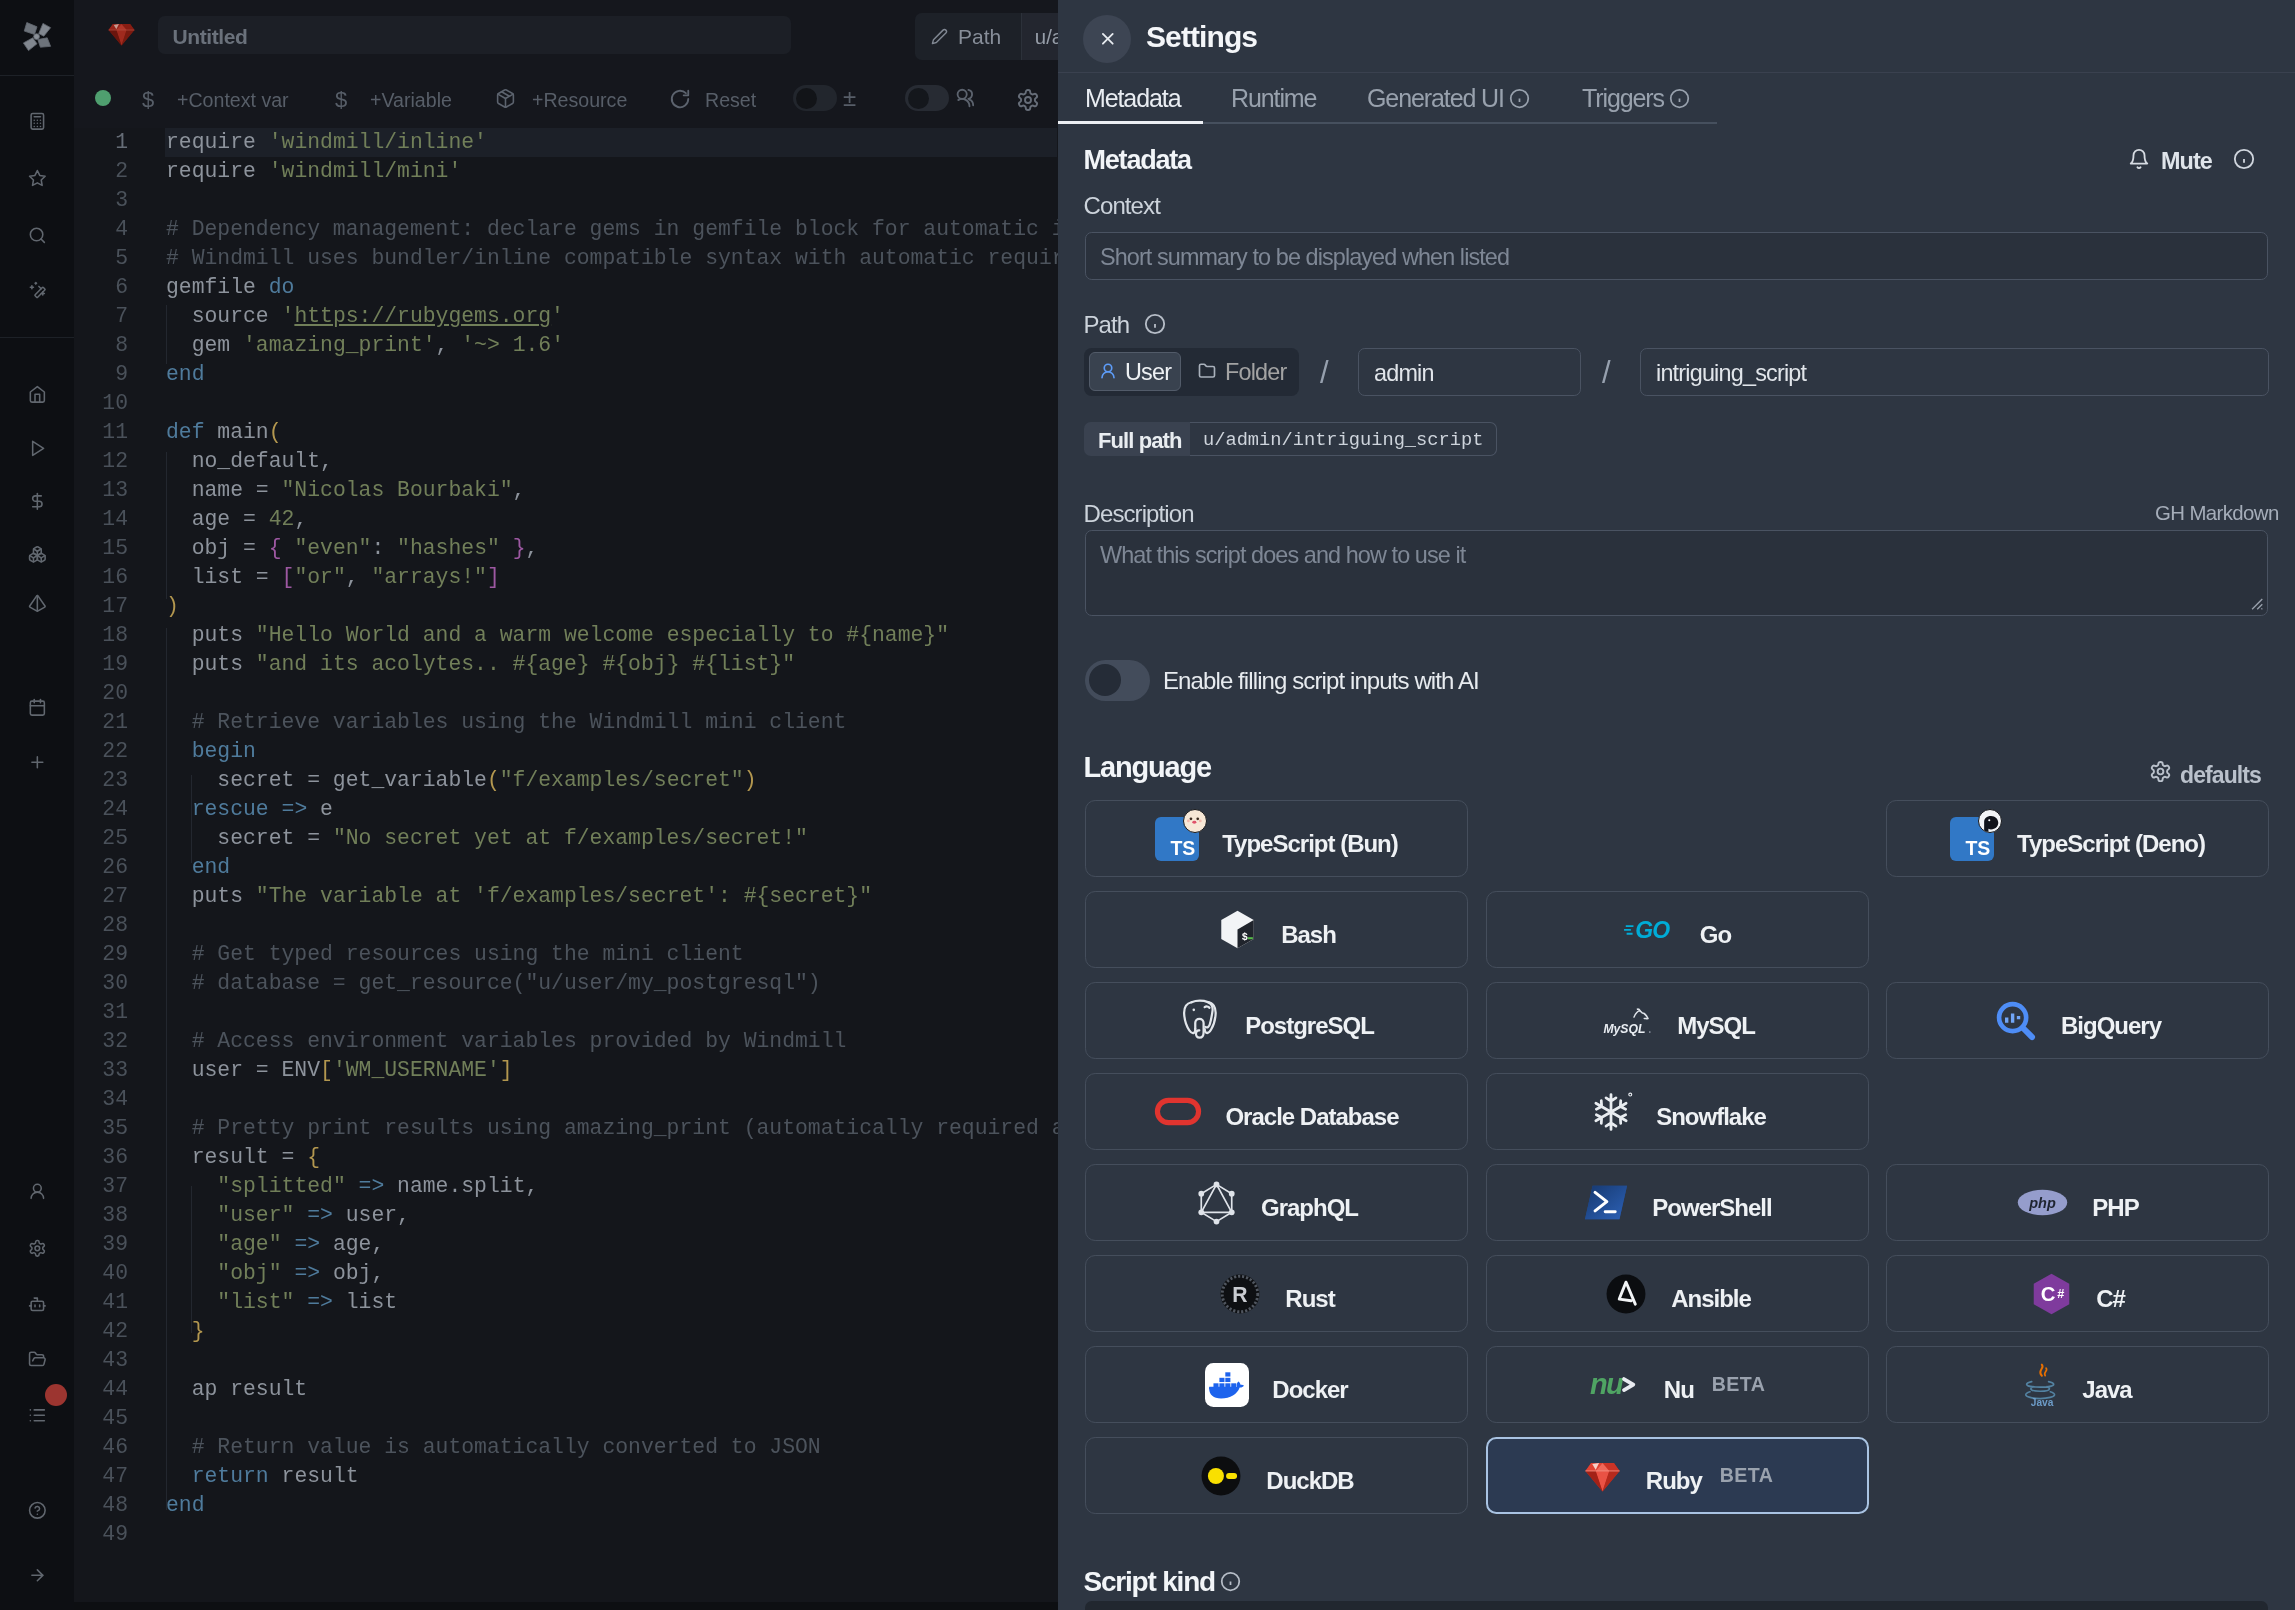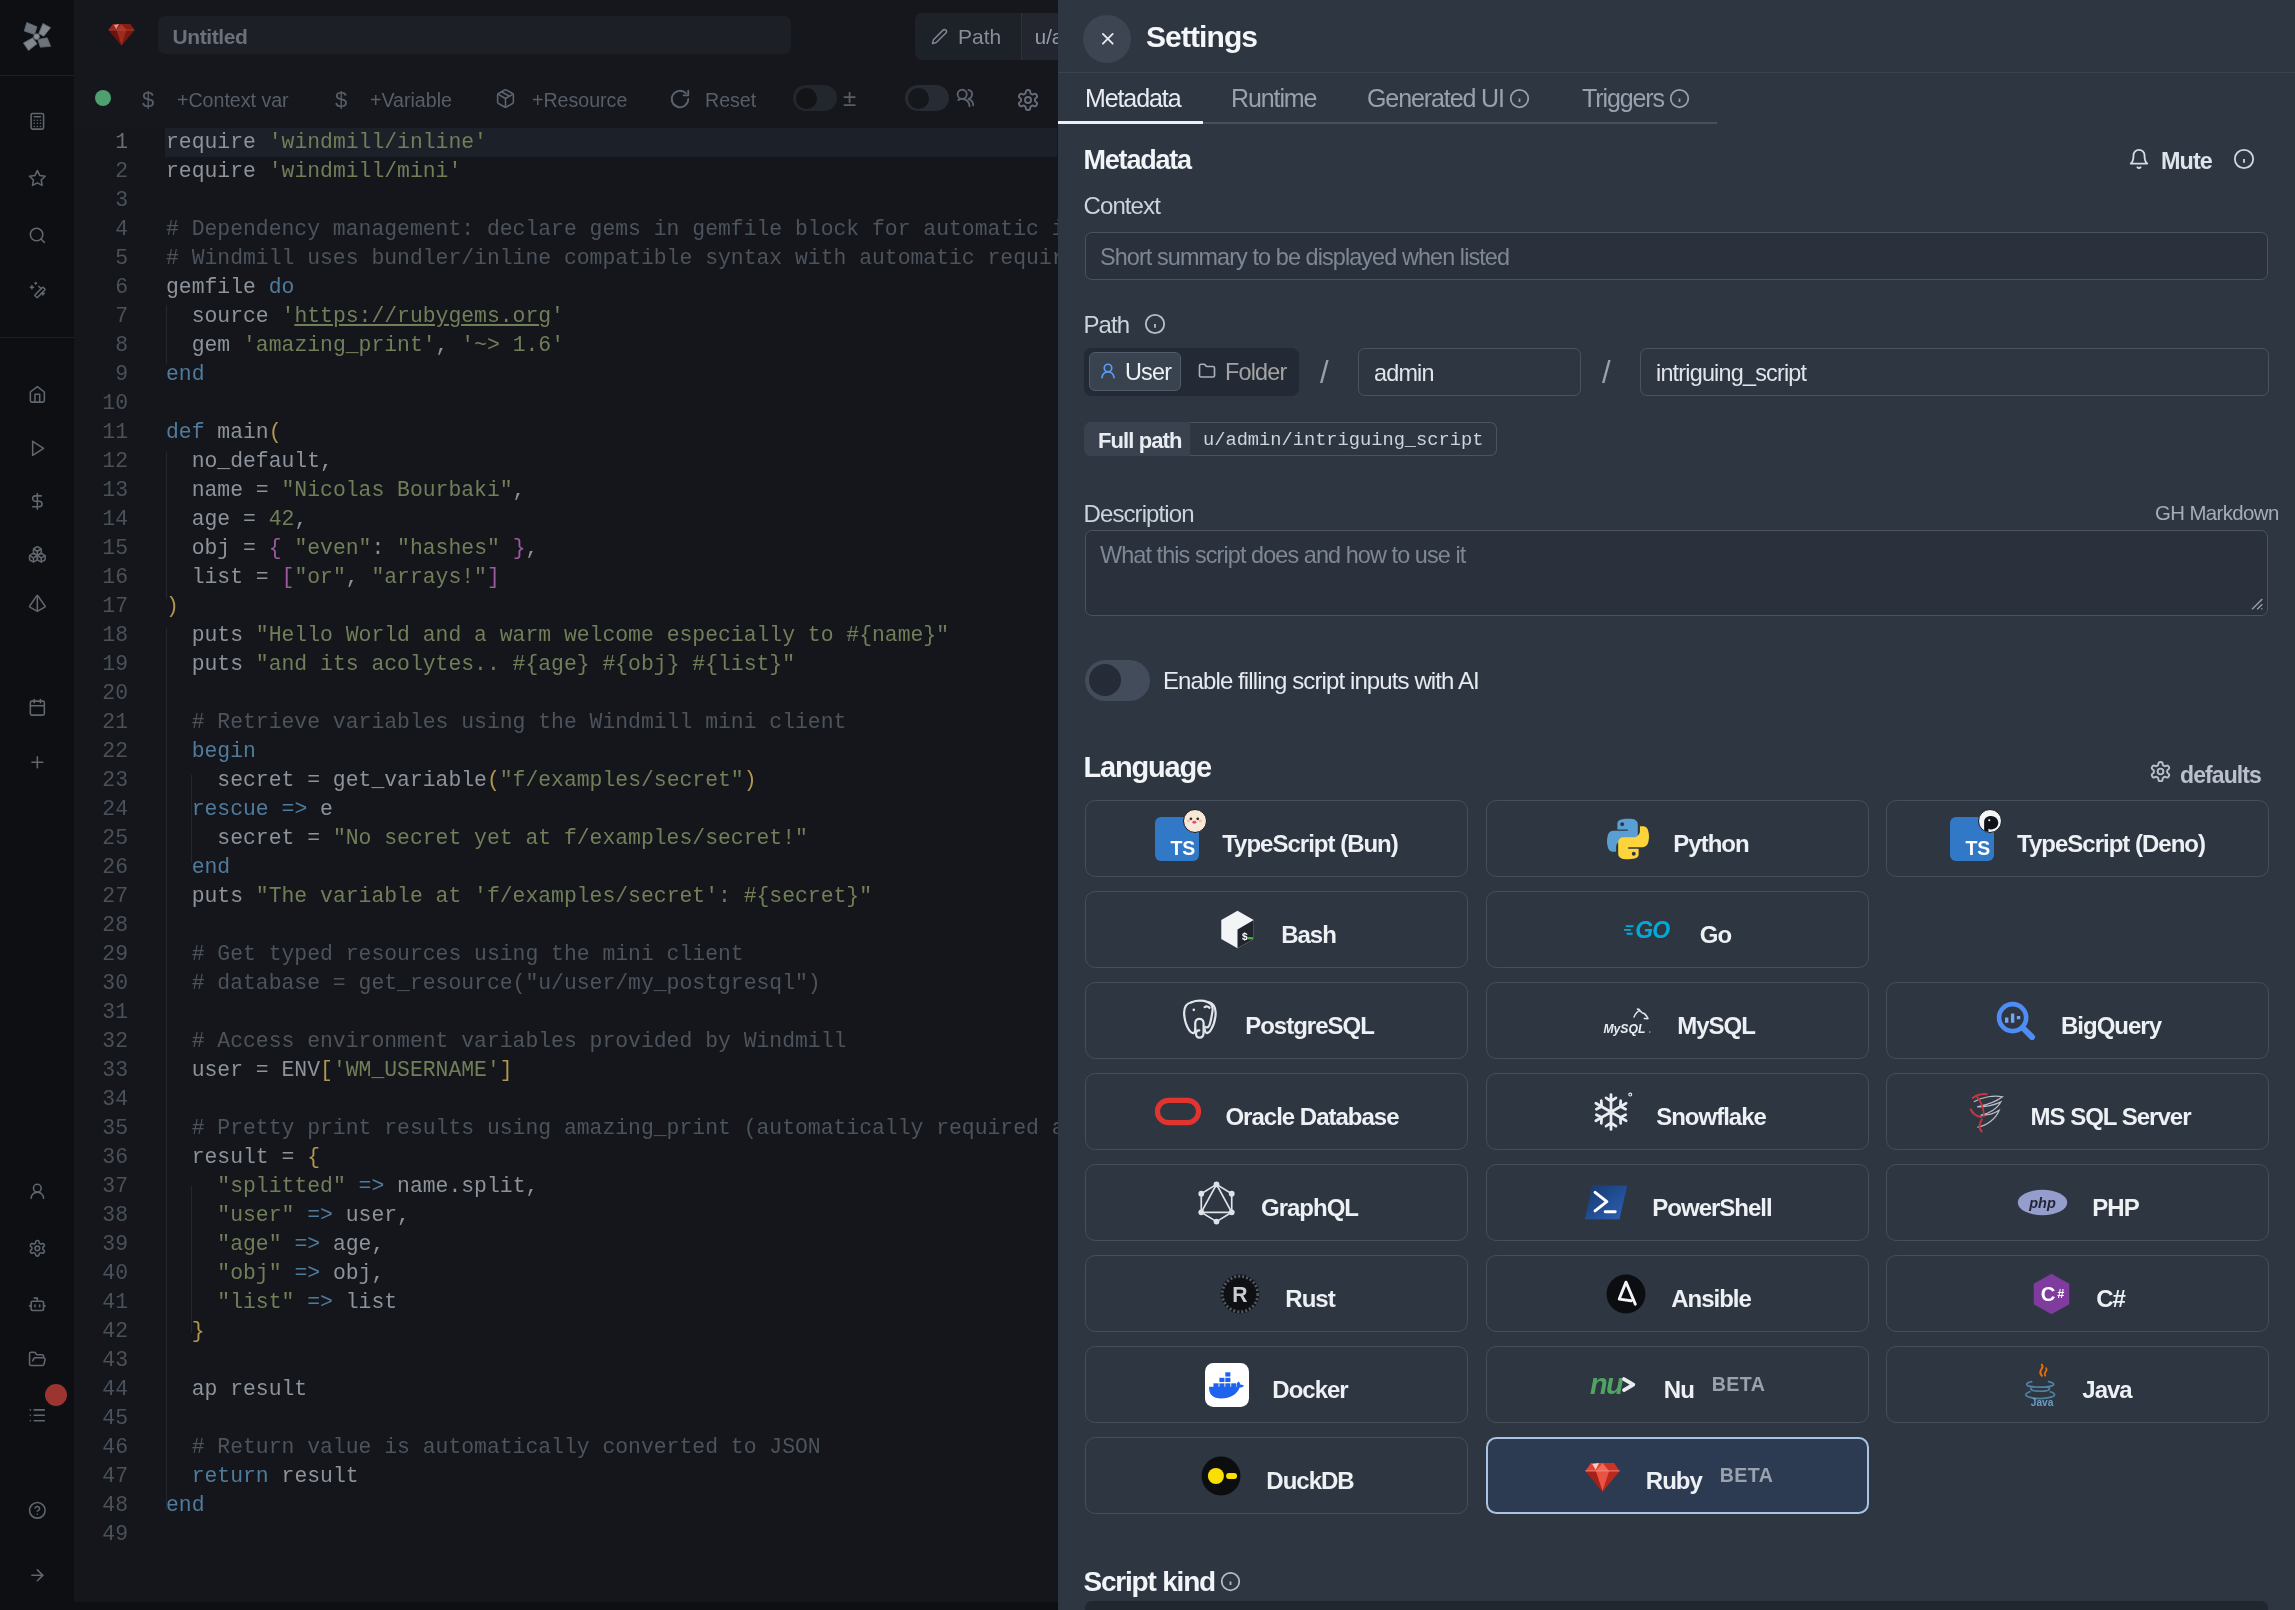--- a/index.html
+++ b/index.html
@@ -407,13 +407,6 @@
         </span></span>
       <span class="lab">TypeScript (Bun)</span>
     </div>
-    <div class="lgbtn" style="left:428px;top:800px">
-      <svg width="44" height="44" viewBox="0 0 48 48">
-        <path fill="#5a9fd4" d="M23.8 2c-2 0-3.9.18-5.6.5C13.3 3.4 12.4 5.2 12.4 8v5.5h11.4v1.6H8.1c-3 0-5.5 1.8-6.3 5.6-.9 4.3-1 7 0 11.5.7 3.3 2.4 5.6 5.3 5.6h3.9v-5c0-3.8 3.2-7 6.9-7h11.3c3 0 5.5-2.5 5.5-5.6V8c0-3-2.5-5.2-5.5-5.7C27.3 2 25.5 2 23.8 2zm-6.1 3.8c1.2 0 2.1 1 2.1 2.2 0 1.2-.9 2.1-2.1 2.1-1.2 0-2.1-1-2.1-2.1 0-1.2.9-2.2 2.1-2.2z"></path>
-        <path fill="#ffd43b" d="M24.2 46c2 0 3.9-.18 5.6-.5 4.9-.9 5.8-2.7 5.8-5.5v-5.5H24.2v-1.6h15.7c3 0 5.5-1.8 6.3-5.6.9-4.3 1-7 0-11.5-.7-3.3-2.4-5.6-5.3-5.6H37v5c0 3.8-3.2 7-6.9 7H18.8c-3 0-5.5 2.5-5.5 5.6V40c0 3 2.5 5.2 5.5 5.7 1.9.3 3.7.3 5.4.3zm6.1-3.8c-1.2 0-2.1-1-2.1-2.2 0-1.2.9-2.1 2.1-2.1 1.2 0 2.1 1 2.1 2.1 0 1.2-.9 2.2-2.1 2.2z"></path>
-      </svg>
-      <span class="lab">Python</span>
-    </div>
     <div class="lgbtn" style="left:828px;top:800px">
       <span style="position:relative;width:44px;height:44px;display:inline-block"><svg width="44" height="44" viewBox="0 0 52 52">
           <rect width="52" height="52" rx="7" fill="#3178c6"></rect>

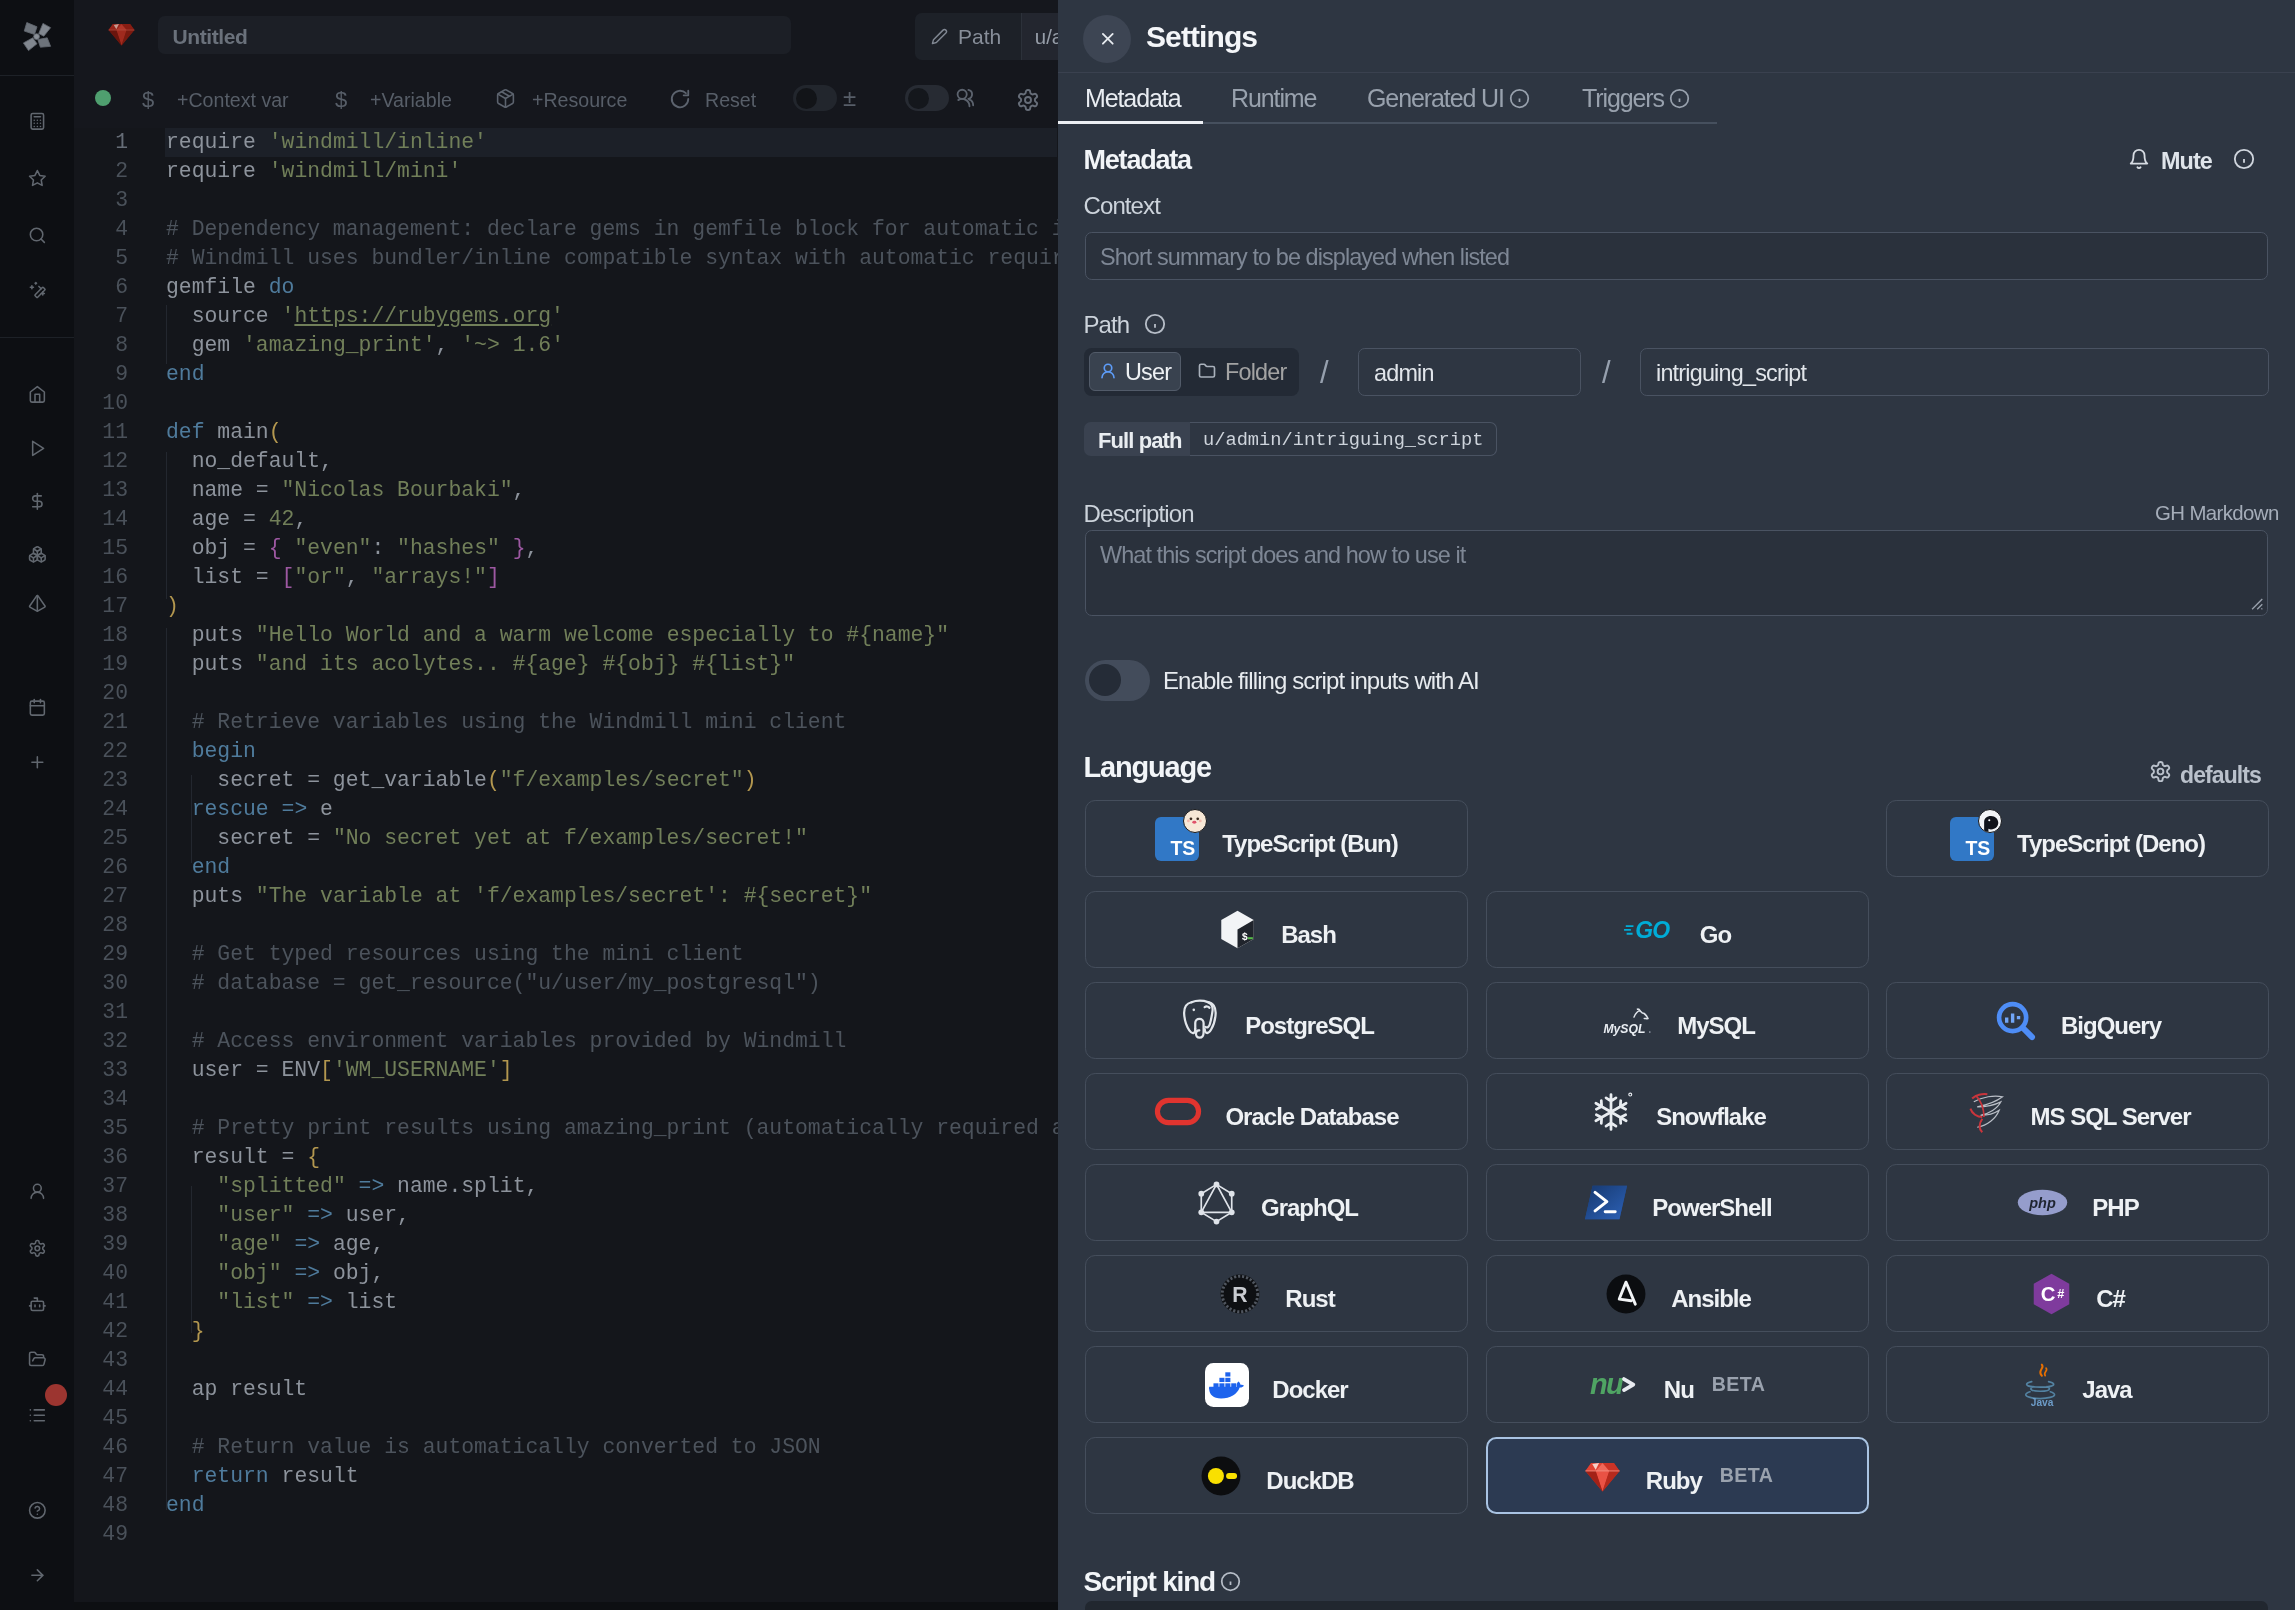--- a/index.html
+++ b/index.html
@@ -476,14 +476,6 @@
       </svg>
       <span class="lab">Snowflake</span>
     </div>
-    <div class="lgbtn" style="left:828px;top:1073px">
-      <svg width="43" height="44" viewBox="0 0 50 52" fill="none">
-        <path d="M10 14C20 8 34 6 44 8 36 14 24 18 14 20c8 0 20-2 28-6-4 8-14 14-24 16 8 0 16-2 22-6-4 10-14 18-26 20" stroke="#b9bec6" stroke-width="1.4"></path>
-        <path d="M8 10c4-4 12-6 18-5M6 22c2 6 8 10 14 10M20 34c-4 6-4 12 0 16" stroke="#c9353c" stroke-width="2.4"></path>
-        <path d="M12 6c6 6 10 16 10 26" stroke="#c9353c" stroke-width="2"></path>
-      </svg>
-      <span class="lab">MS SQL Server</span>
-    </div>
     <div class="lgbtn" style="left:27px;top:1164px">
       <svg width="43" height="44" viewBox="0 0 48 52" fill="none" stroke="#dfe3e9" stroke-width="2">
         <path d="M24 4 42 15v22L24 48 6 37V15Z"></path>

